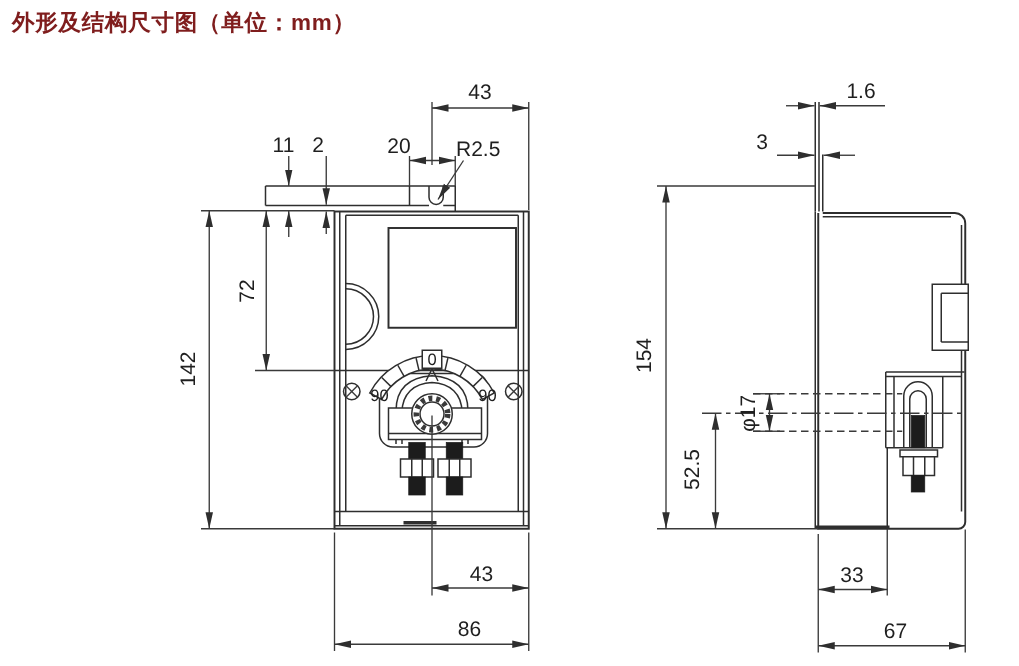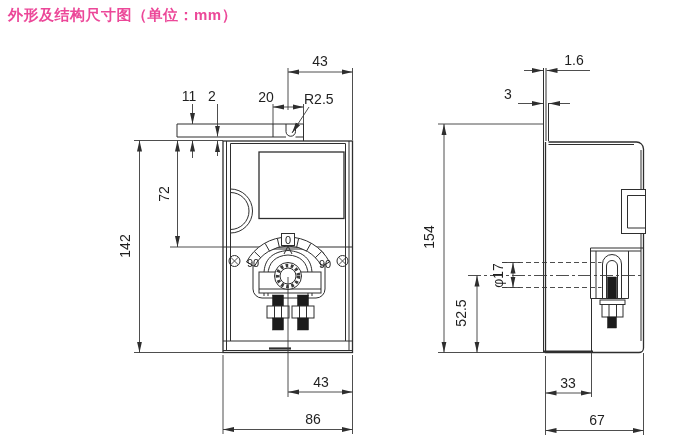--- a/index.html
+++ b/index.html
@@ -5,7 +5,7 @@
   html,body{margin:0;padding:0;background:#ffffff;}
   .stage{width:679px;height:444px;position:relative;background:#fff;overflow:hidden;}
   .title{position:absolute;left:8px;top:6px;font-family:"Liberation Sans",sans-serif;
-         font-weight:bold;font-size:15px;color:#ec4899;letter-spacing:0.5px;}
+         font-weight:bold;font-size:15px;color:#7f1d1d;letter-spacing:0.5px;}
   svg{position:absolute;left:0;top:0;}
   .ol{stroke:#2e2e2e;stroke-width:1.3;fill:none;}
   .ol2{stroke:#2e2e2e;stroke-width:1;fill:none;}

